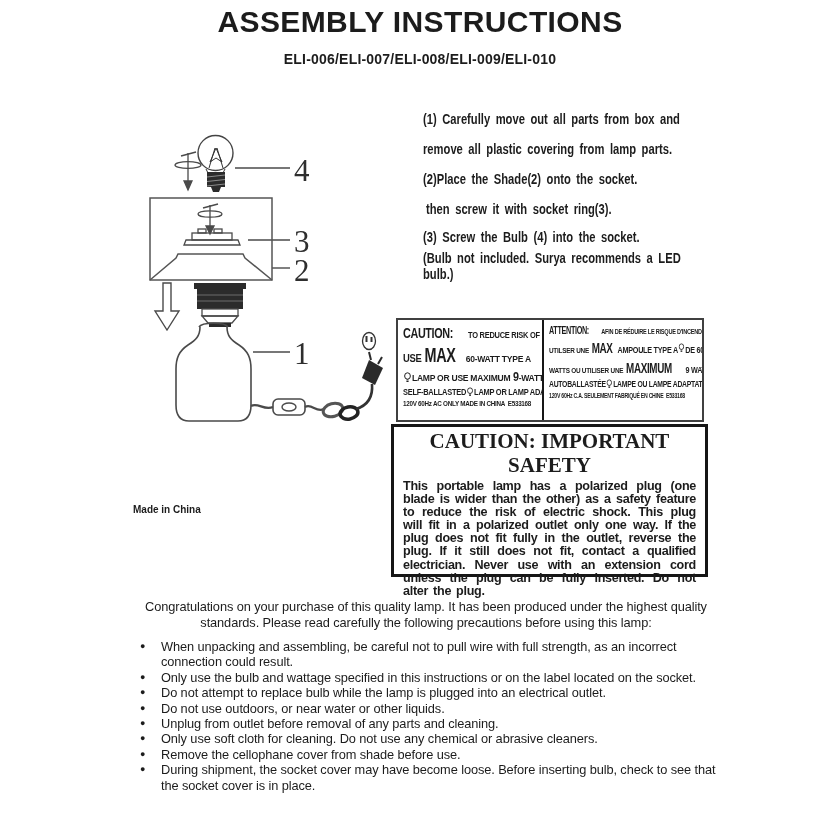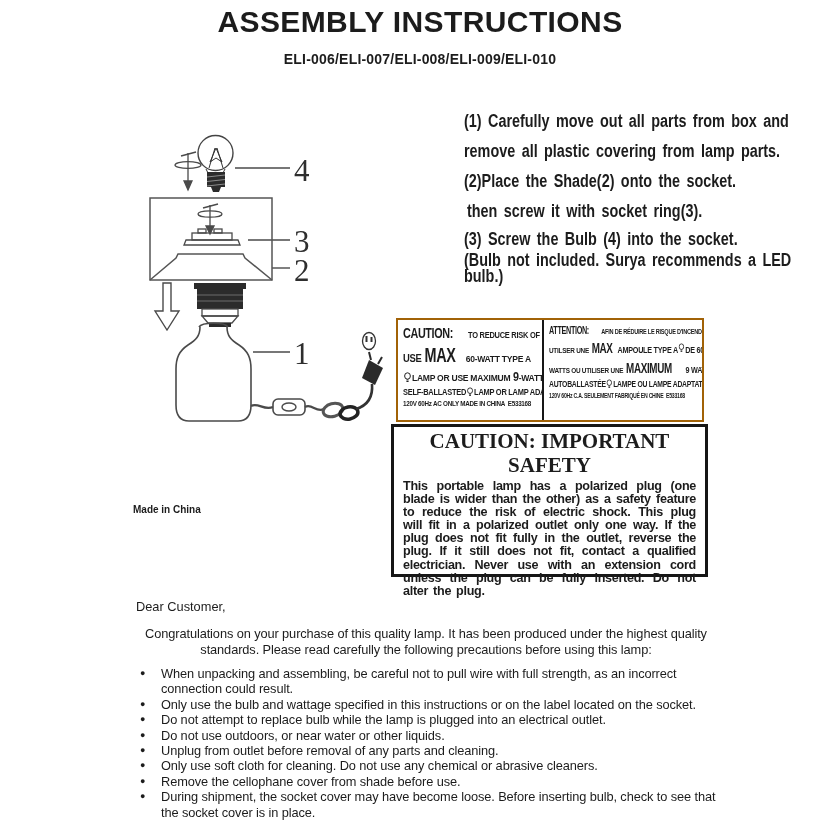--- a/index.html
+++ b/index.html
@@ -15,7 +15,7 @@
 
   
   .steps{position:absolute;left:423px;top:111px;width:300px;height:180px;
-         font-weight:bold;font-size:18px;margin-left:41px;}
+         font-weight:bold;font-size:14px;}
   .steps div{position:absolute;left:0;white-space:nowrap;transform:scaleX(.8);
              transform-origin:left top;word-spacing:3px;}
   .s1{top:0px;} .s2{top:30px;} .s3{top:60px;} .s4{top:90px;left:3px!important;}

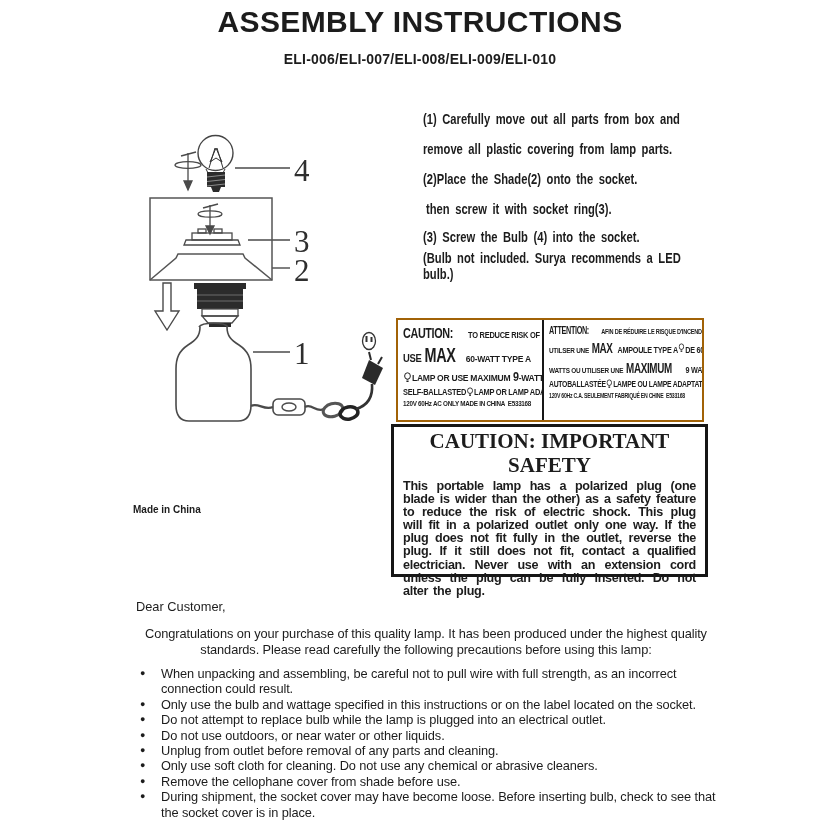--- a/index.html
+++ b/index.html
@@ -23,7 +23,7 @@
 
   
   .culabel{position:absolute;left:396px;top:318px;width:308px;height:104px;
-           border:2px solid #a16207;box-sizing:border-box;display:flex;background:#fff;}
+           border:2px solid #404040;box-sizing:border-box;display:flex;background:#fff;}
   .half{padding:4px 3px 2px 5px;box-sizing:border-box;overflow:hidden;}
   .half-en{width:146px;border-right:2px solid #161616;}
   .half-fr{flex:1;}

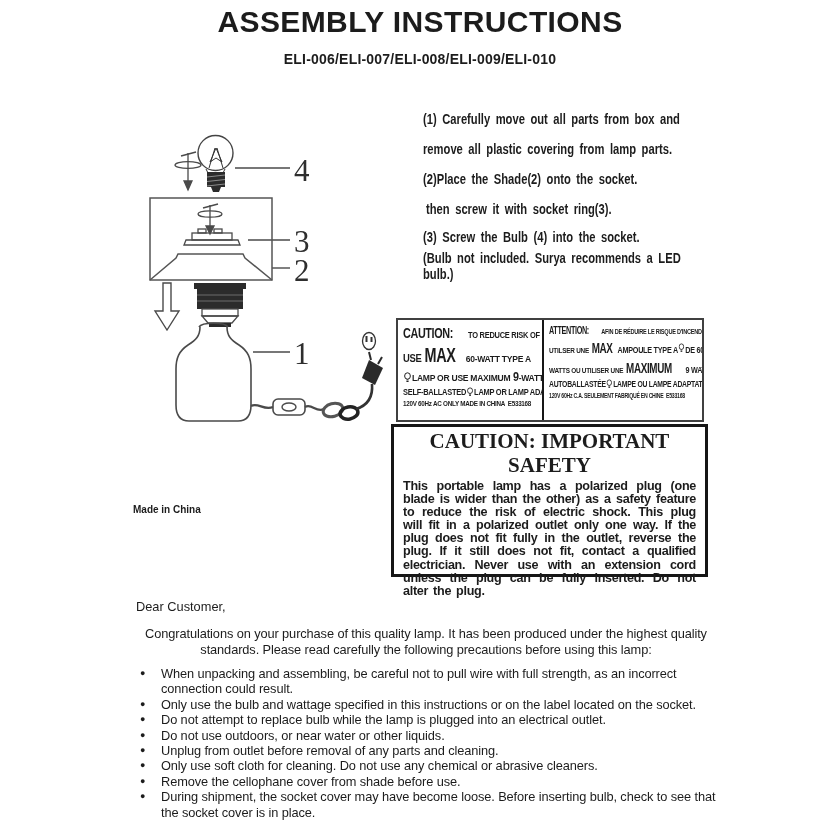--- a/index.html
+++ b/index.html
@@ -254,7 +254,6 @@
   <div class="madein">Made in China</div>
 
   <div class="customer">
-    <div class="greeting">Dear Customer,</div>
     <div class="intro">Congratulations on your purchase of this quality lamp. It has been produced under the highest quality standards. Please read carefully the following precautions before using this lamp:</div>
     <div class="bullets">
       <div class="brow">

